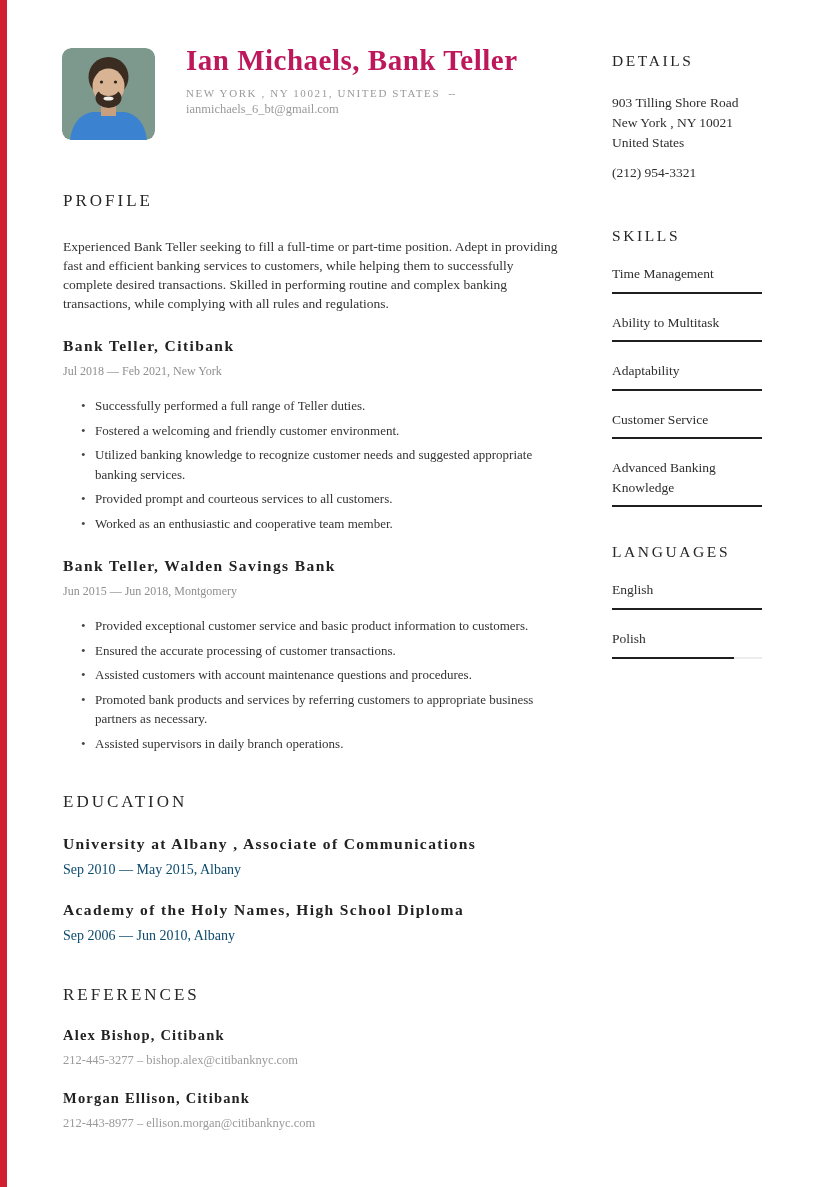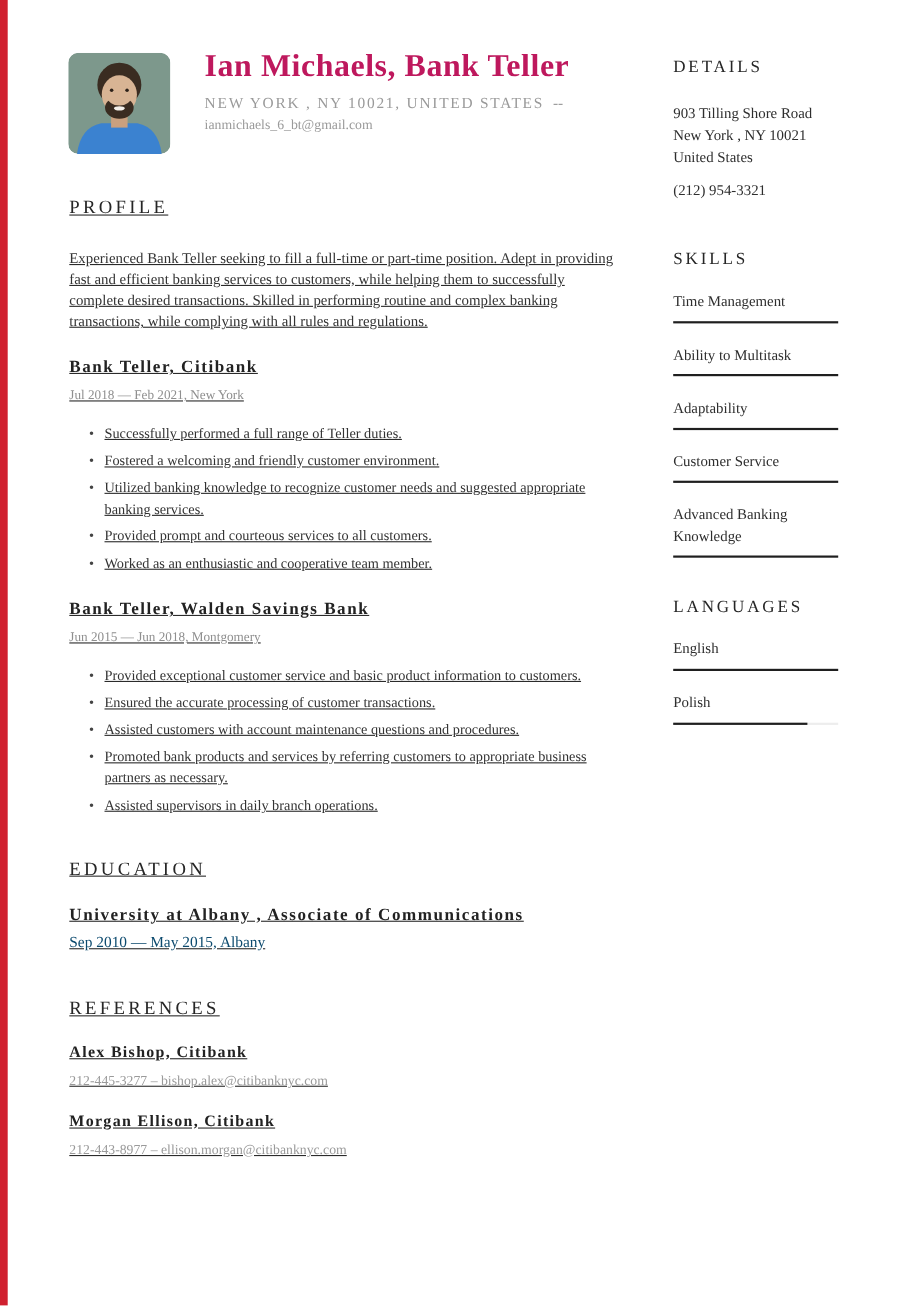--- a/index.html
+++ b/index.html
@@ -17,7 +17,7 @@
   }
   .header-text { position:absolute; left:186px; top:44px; width:430px; }
   .name { font-size:29px; font-weight:bold; color:#be185d; letter-spacing:0.5px; line-height:1.15; }
-  .contact-line1 { margin-top:10px; font-size:14px; letter-spacing:1.6px; color:#9a9a9a; }
+  .contact-line1 { margin-top:10px; font-size:11px; letter-spacing:1.6px; color:#9a9a9a; }
   .contact-sep { letter-spacing:0; margin-left:8px; }
   .contact-line2 { margin-top:3px; font-size:12.5px; color:#9a9a9a; }
 

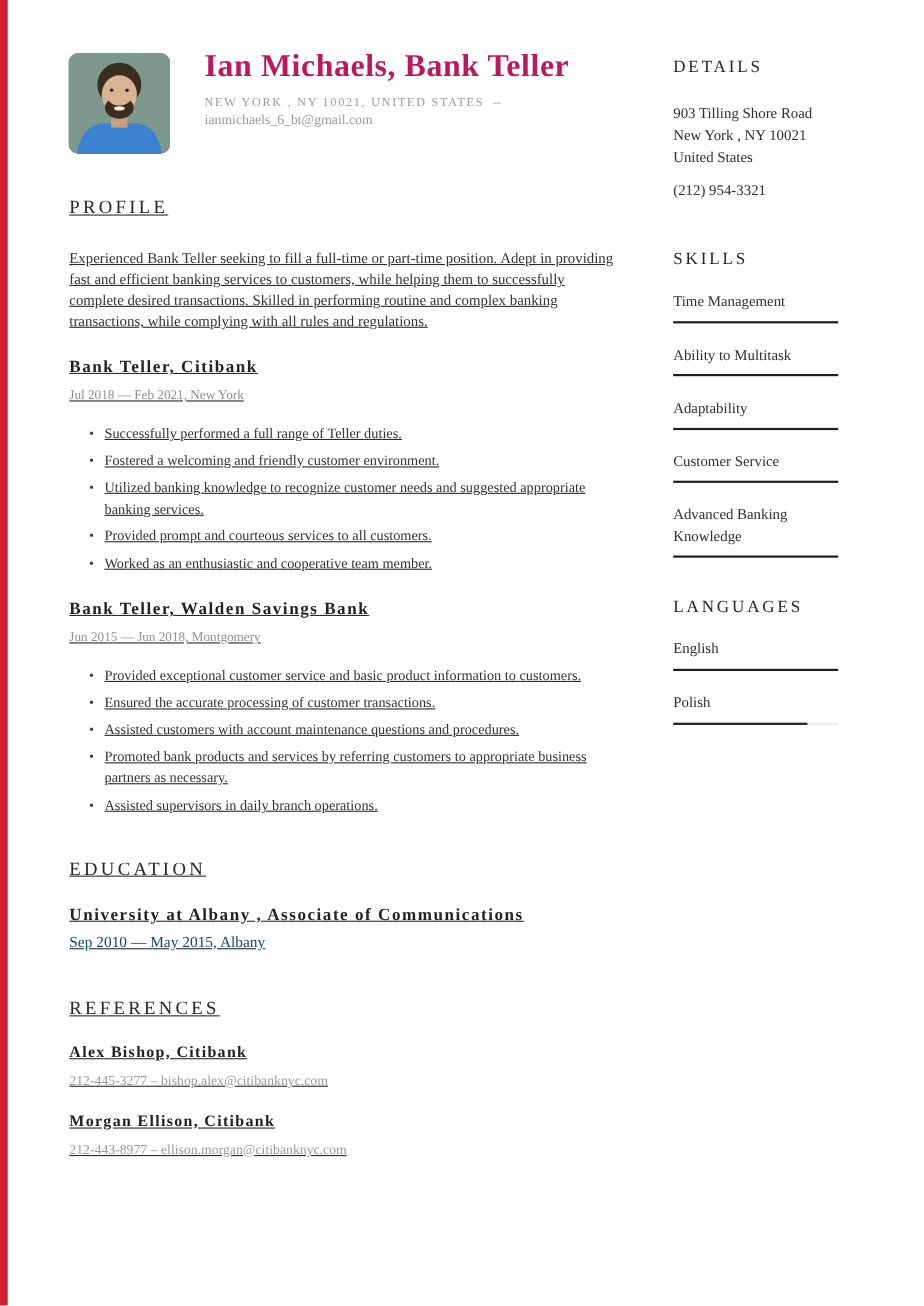--- a/index.html
+++ b/index.html
@@ -22,7 +22,7 @@
   .contact-line2 { margin-top:3px; font-size:12.5px; color:#9a9a9a; }
 
   
-  .main-col { position:absolute; left:63px; top:180px; width:496px;text-decoration:underline; }
+  .main-col { position:absolute; left:63px; top:192px; width:496px; }
   .side-col { position:absolute; left:612px; top:52px; width:150px; }
 
   .section-heading { font-size:17px; letter-spacing:3px; color:#262626; font-weight:normal; line-height:1.1; }

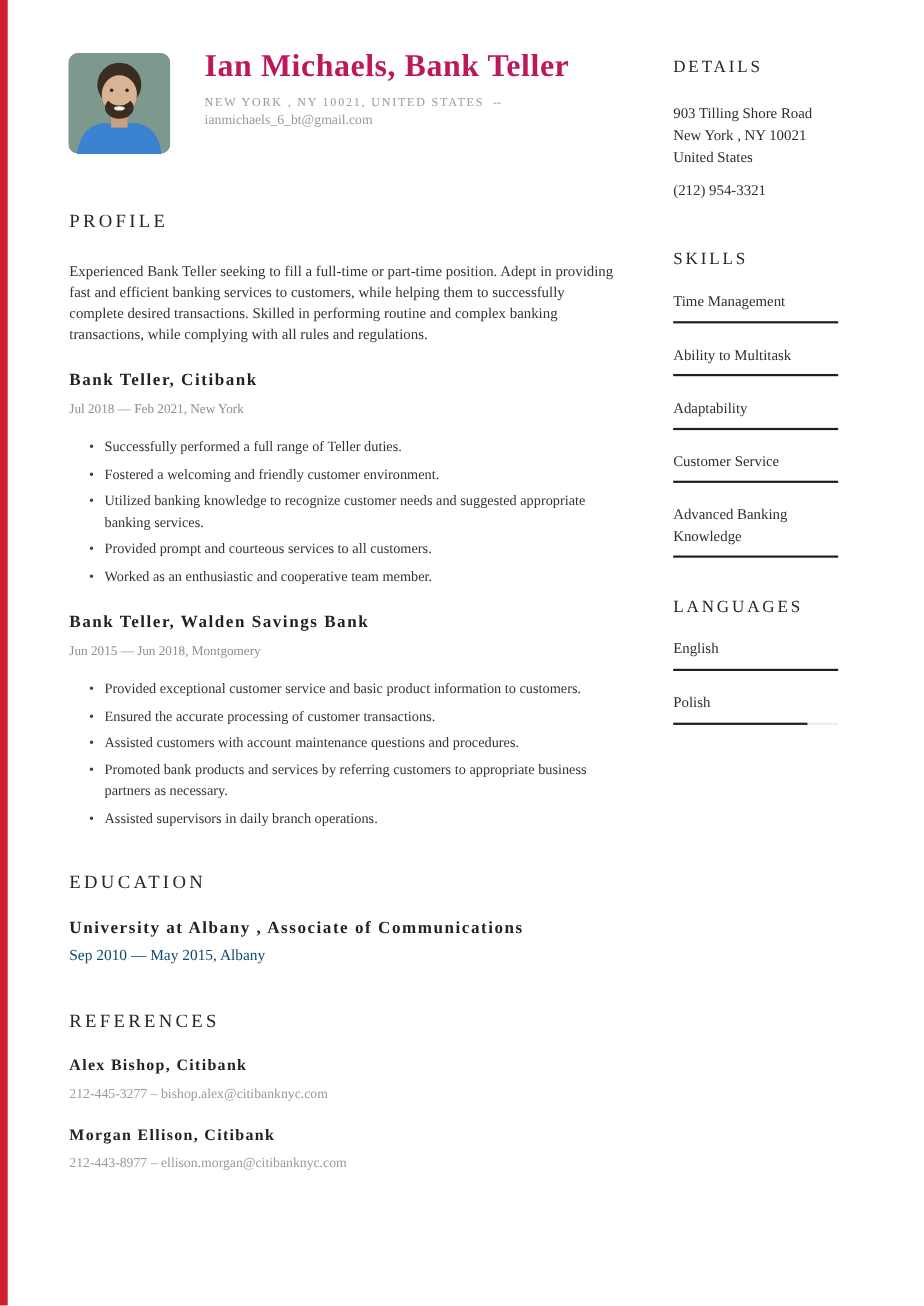--- a/index.html
+++ b/index.html
@@ -122,6 +122,10 @@
       <div class="edu-title">University at Albany , Associate of Communications</div>
       <div class="edu-dates">Sep 2010 — May 2015, Albany</div>
     </div>
+    <div class="edu-item">
+      <div class="edu-title">Academy of the Holy Names, High School Diploma</div>
+      <div class="edu-dates">Sep 2006 — Jun 2010, Albany</div>
+    </div>
 
     <h2 class="section-heading ref-heading">REFERENCES</h2>
 

